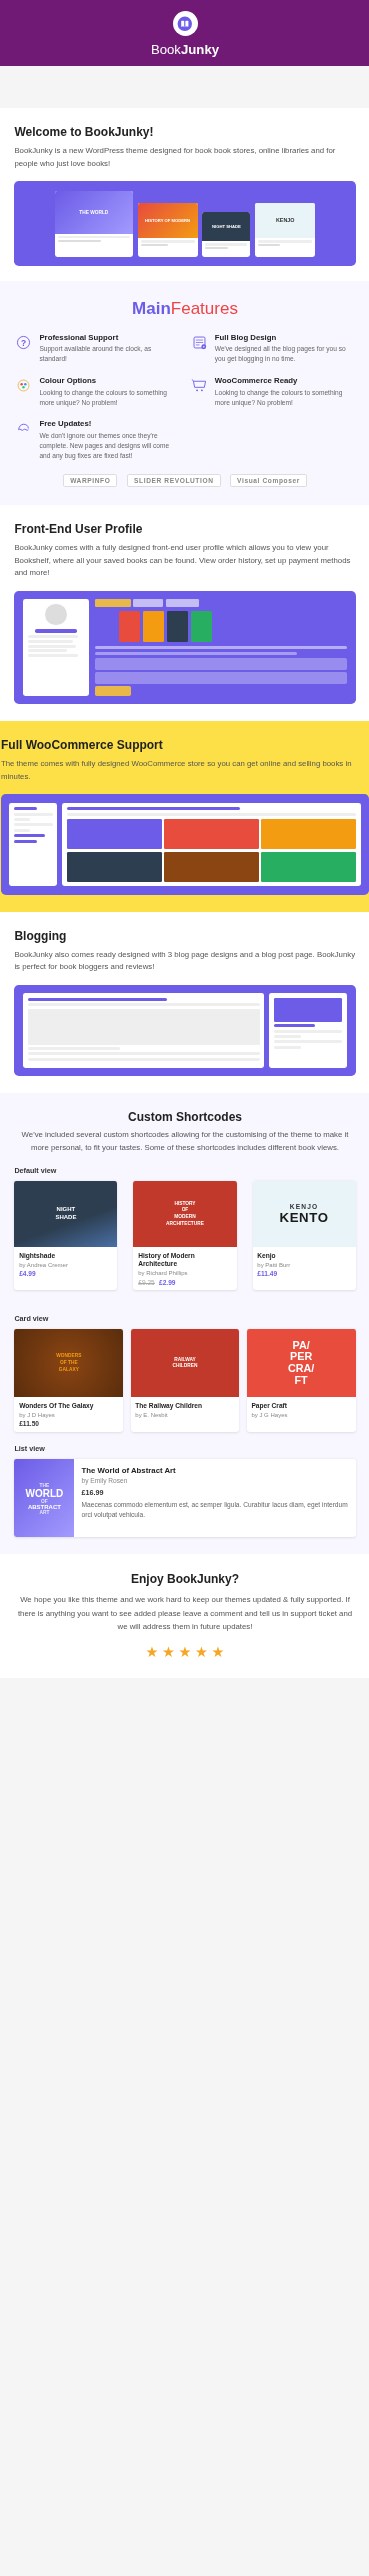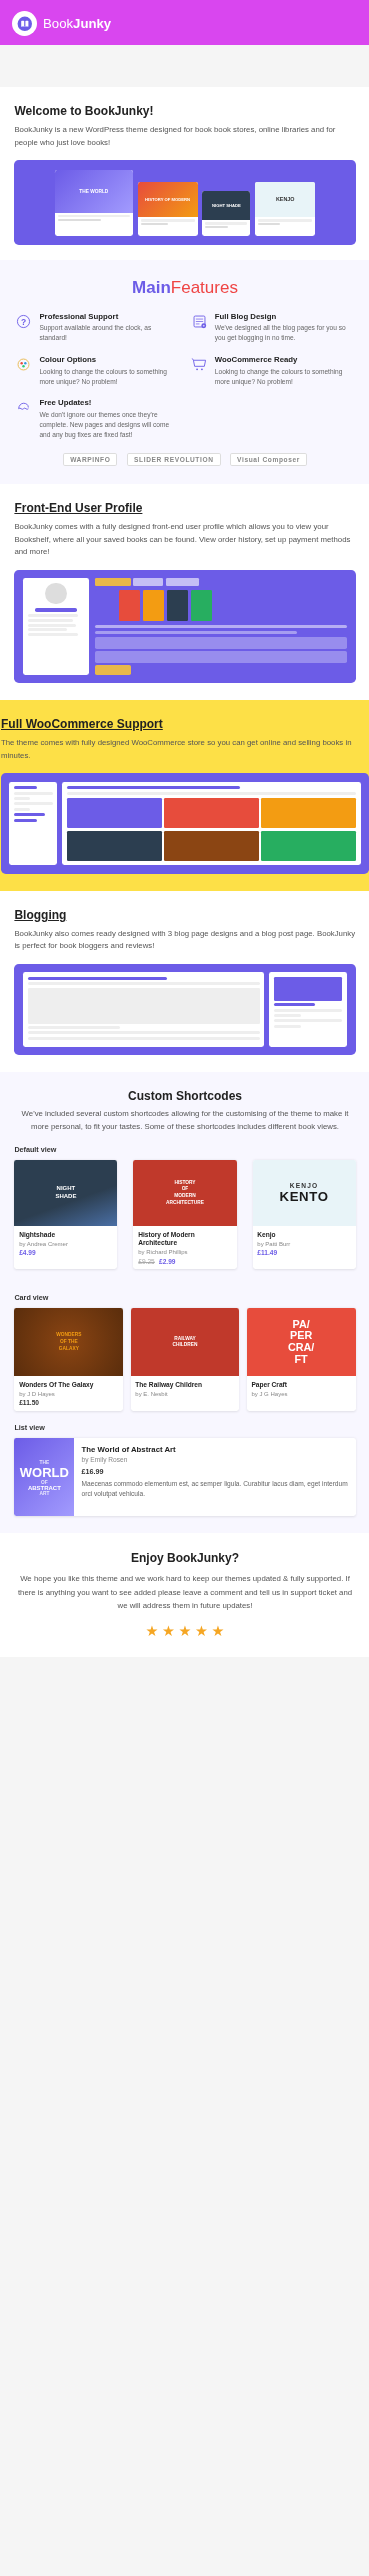--- a/index.html
+++ b/index.html
@@ -13,11 +13,12 @@
 
     
     .header-section {
-      background: #d946ef;
+      background: #701a75;
       padding: 10.8px 12px 9.6px;
       display: flex;
       align-items: center;
       gap: 6px;
+      flex-direction: column;
     }
     .logo-circle {
       width: 25px;

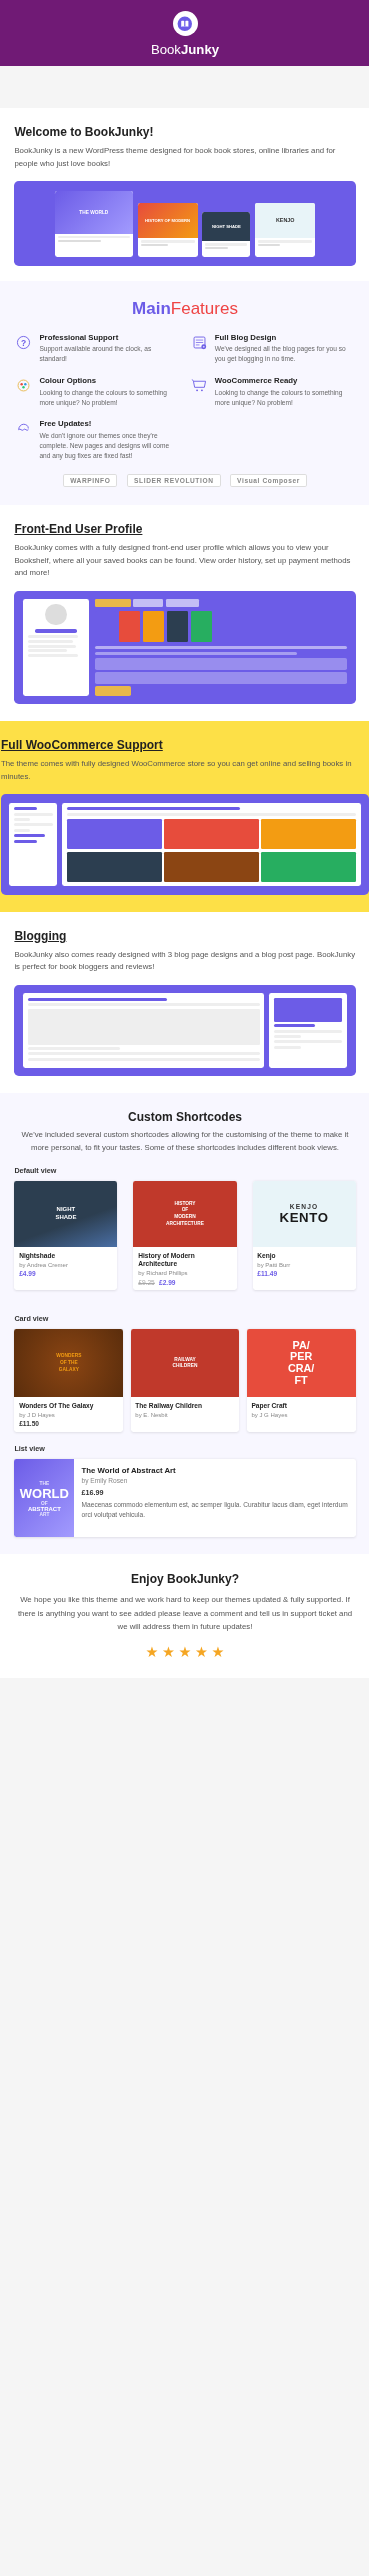--- a/index.html
+++ b/index.html
@@ -173,7 +173,6 @@
       font-weight: 700;
       color: #222;
       margin-bottom: 6px;
-      text-decoration: underline;
     }
     .section-desc {
       color: #555;

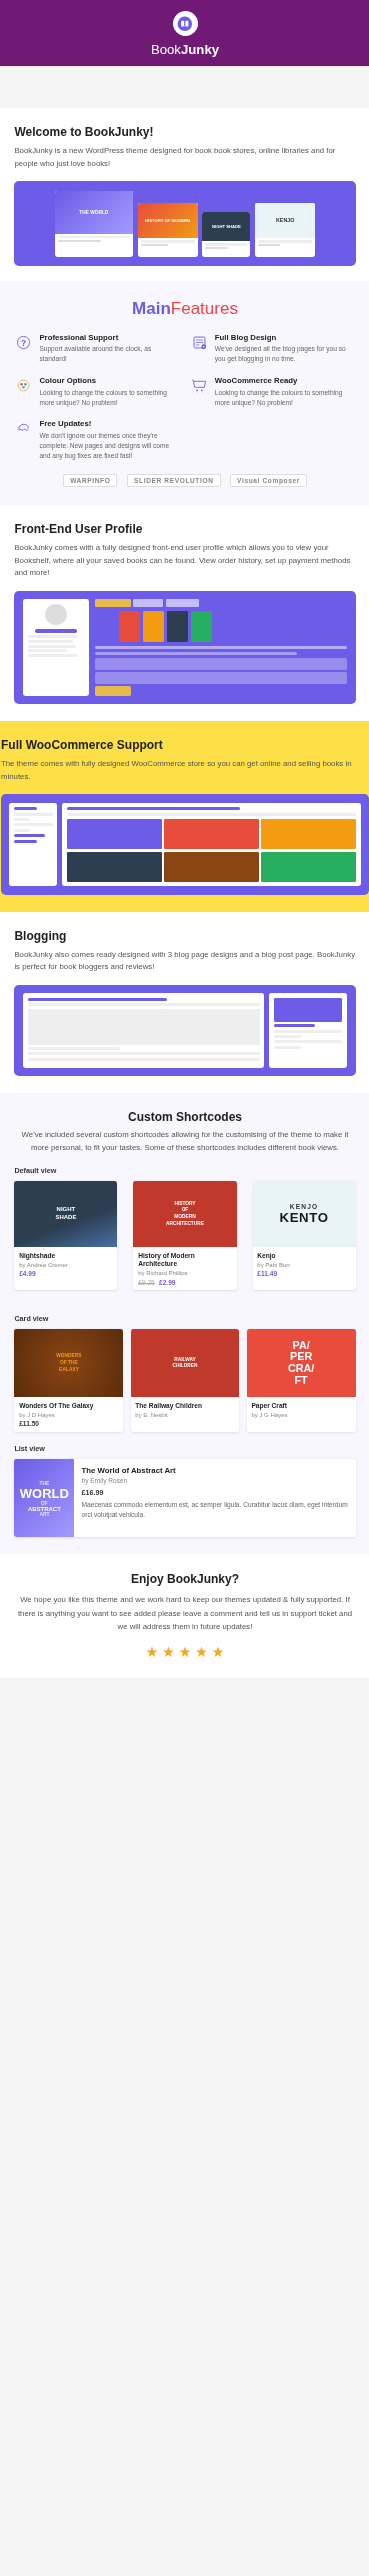--- a/index.html
+++ b/index.html
@@ -527,7 +527,7 @@
       padding: 4.8px;
     }
     .abstract-cover-text .the { font-size: 4.8px; color: rgba(255,255,255,0.8); }
-    .abstract-cover-text .world { font-size: 13px; font-weight: 900; color: white; display: block; }
+    .abstract-cover-text .world { font-size: 10px; font-weight: 900; color: white; display: block; }
     .abstract-cover-text .of { font-size: 4.8px; color: rgba(255,255,255,0.8); display: block; }
     .abstract-cover-text .abstract { font-size: 6px; font-weight: 700; color: white; display: block; }
     .abstract-cover-text .art { font-size: 4.8px; color: rgba(255,255,255,0.8); display: block; }

